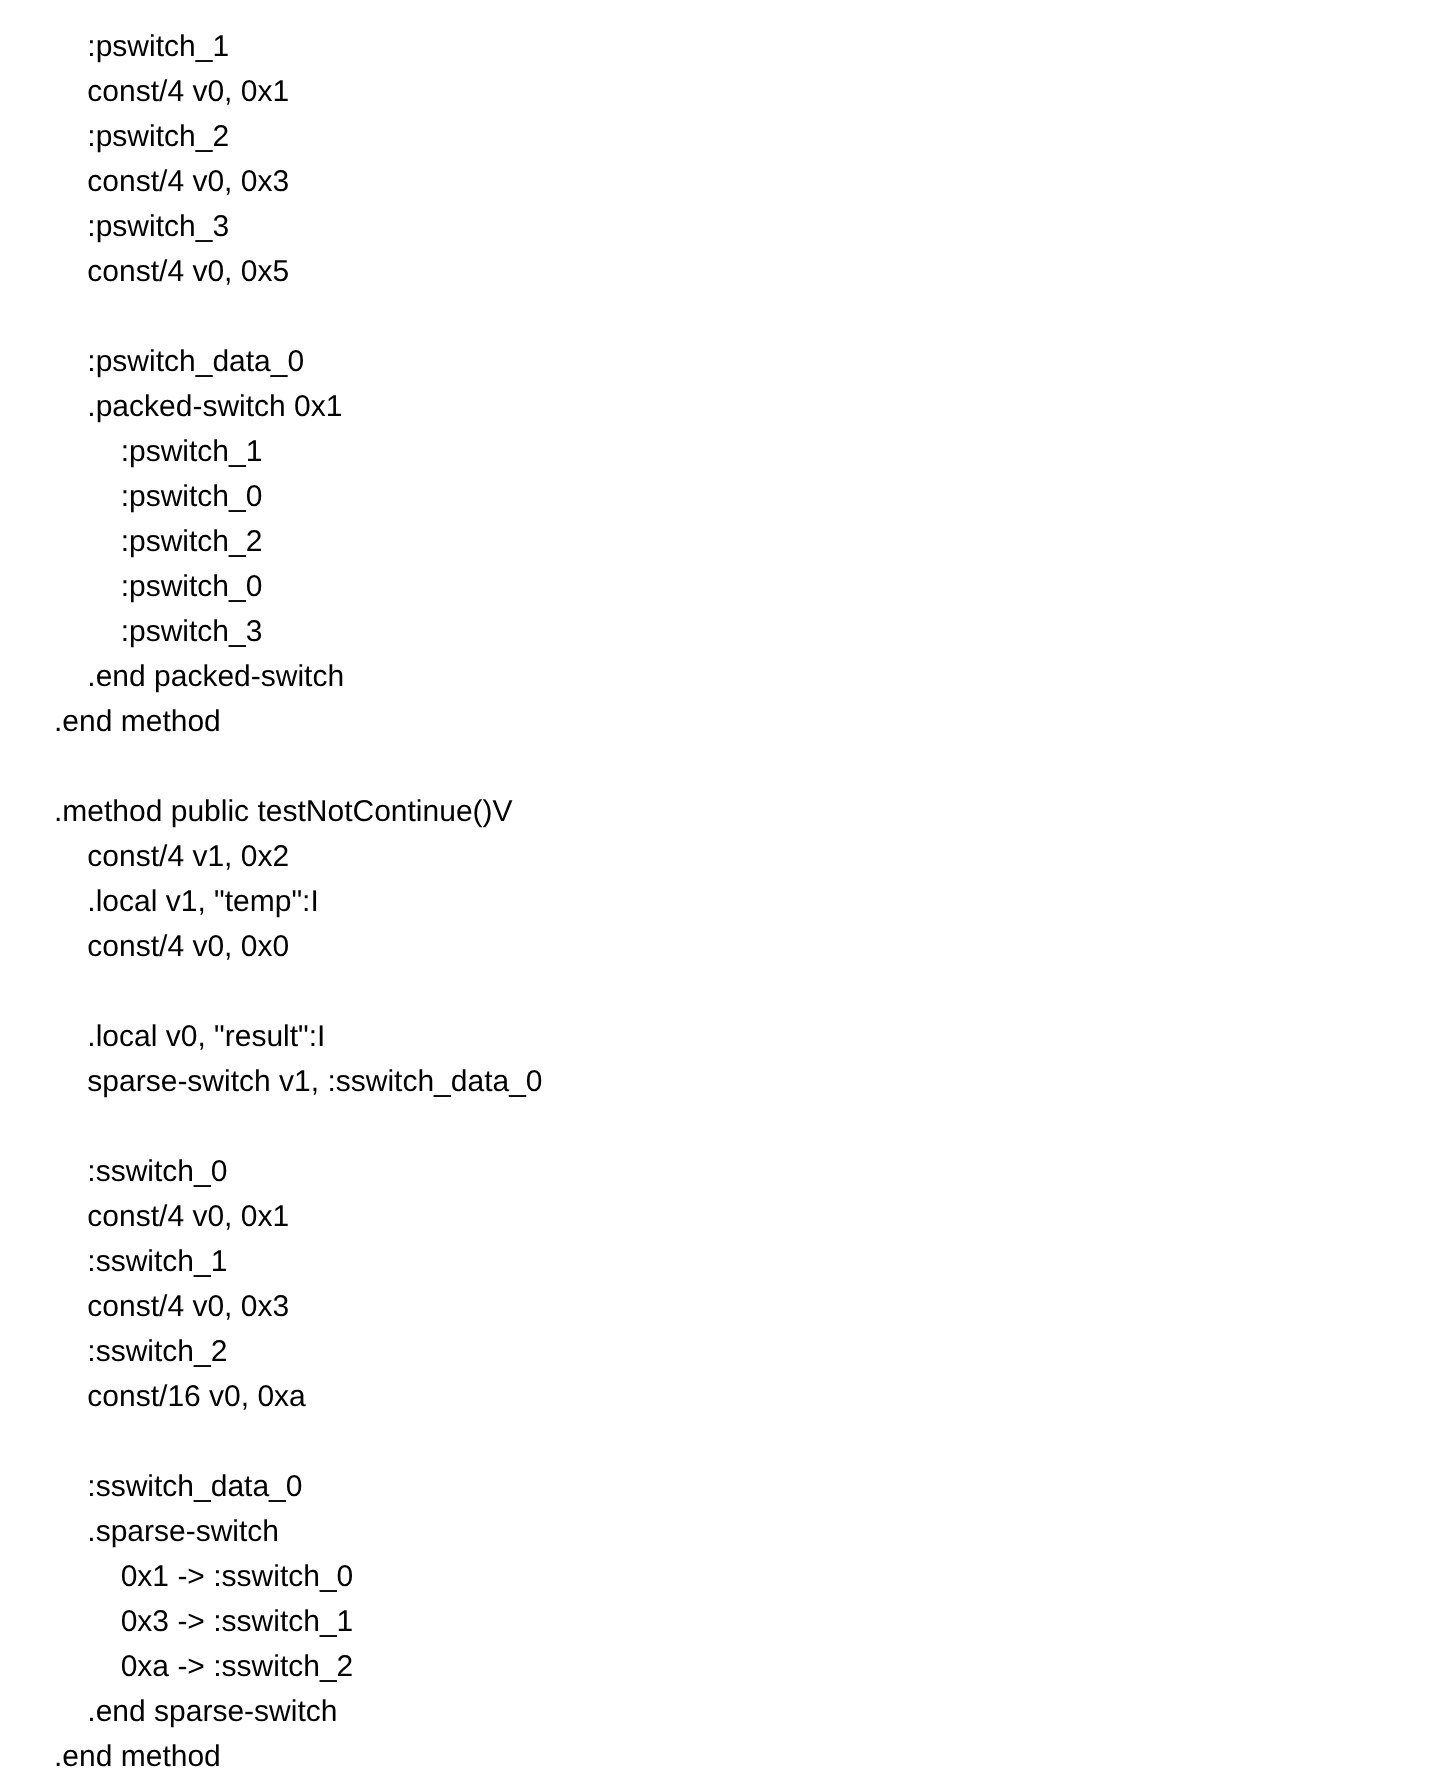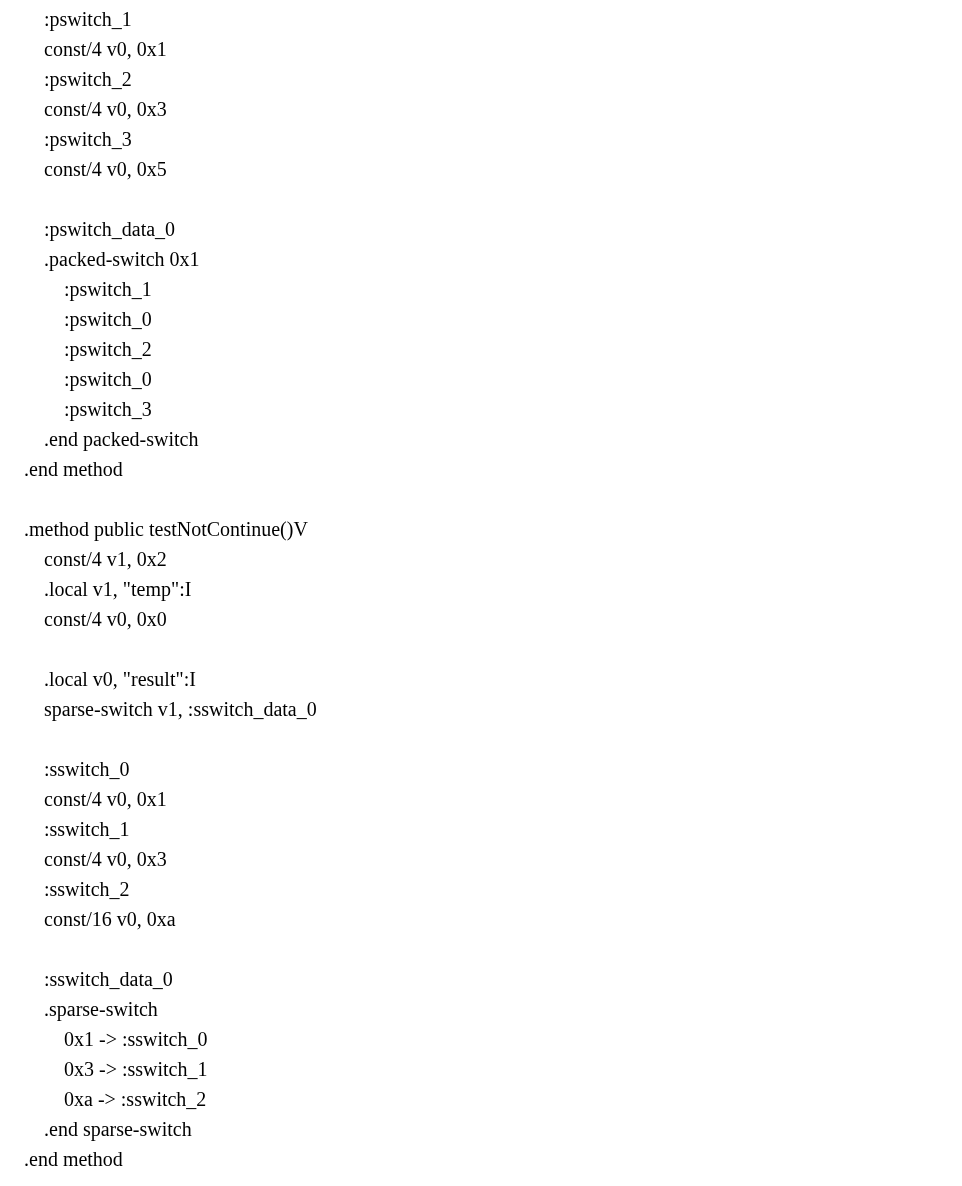--- a/index.html
+++ b/index.html
@@ -17,9 +17,9 @@
     padding: 0 20px 20px 20px;
   }
   pre.code {
-    margin: 4px;
+    margin: 16px;
     white-space: pre;
-    font-family: Liberation Serif, serif;
+    font-family: Liberation Sans, sans-serif;
   }
   .line { display: block; }
 </style>

